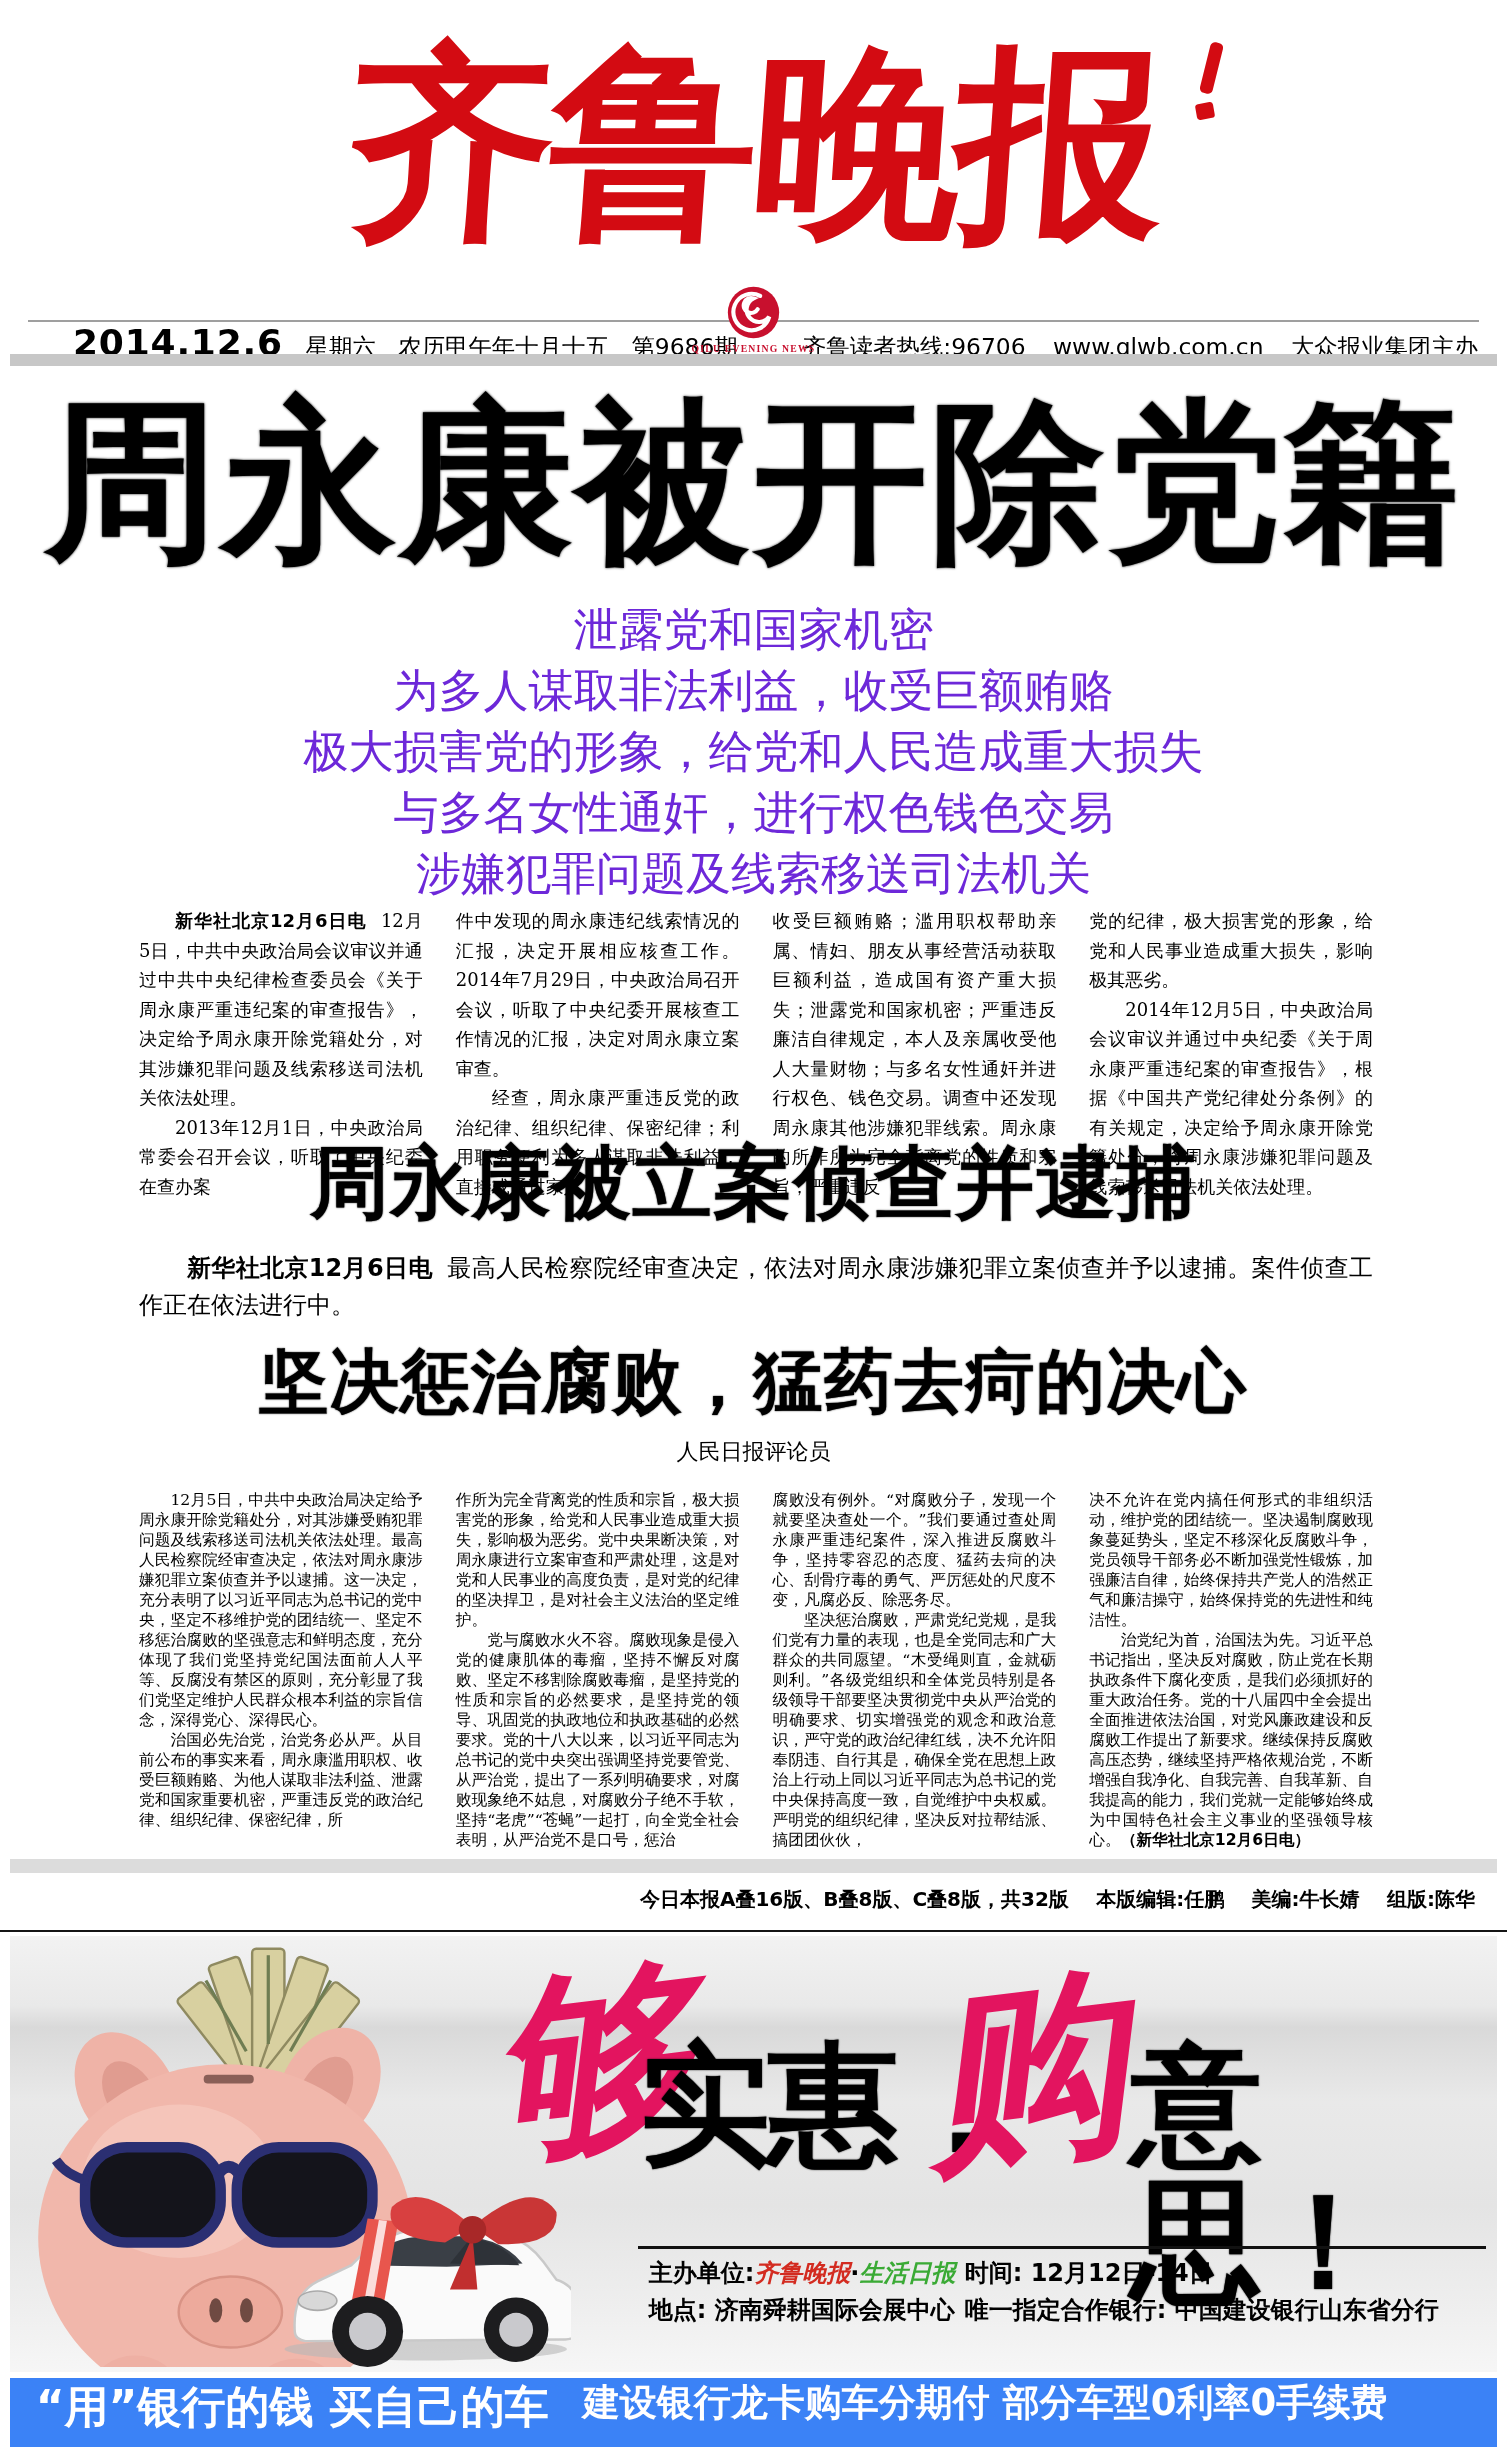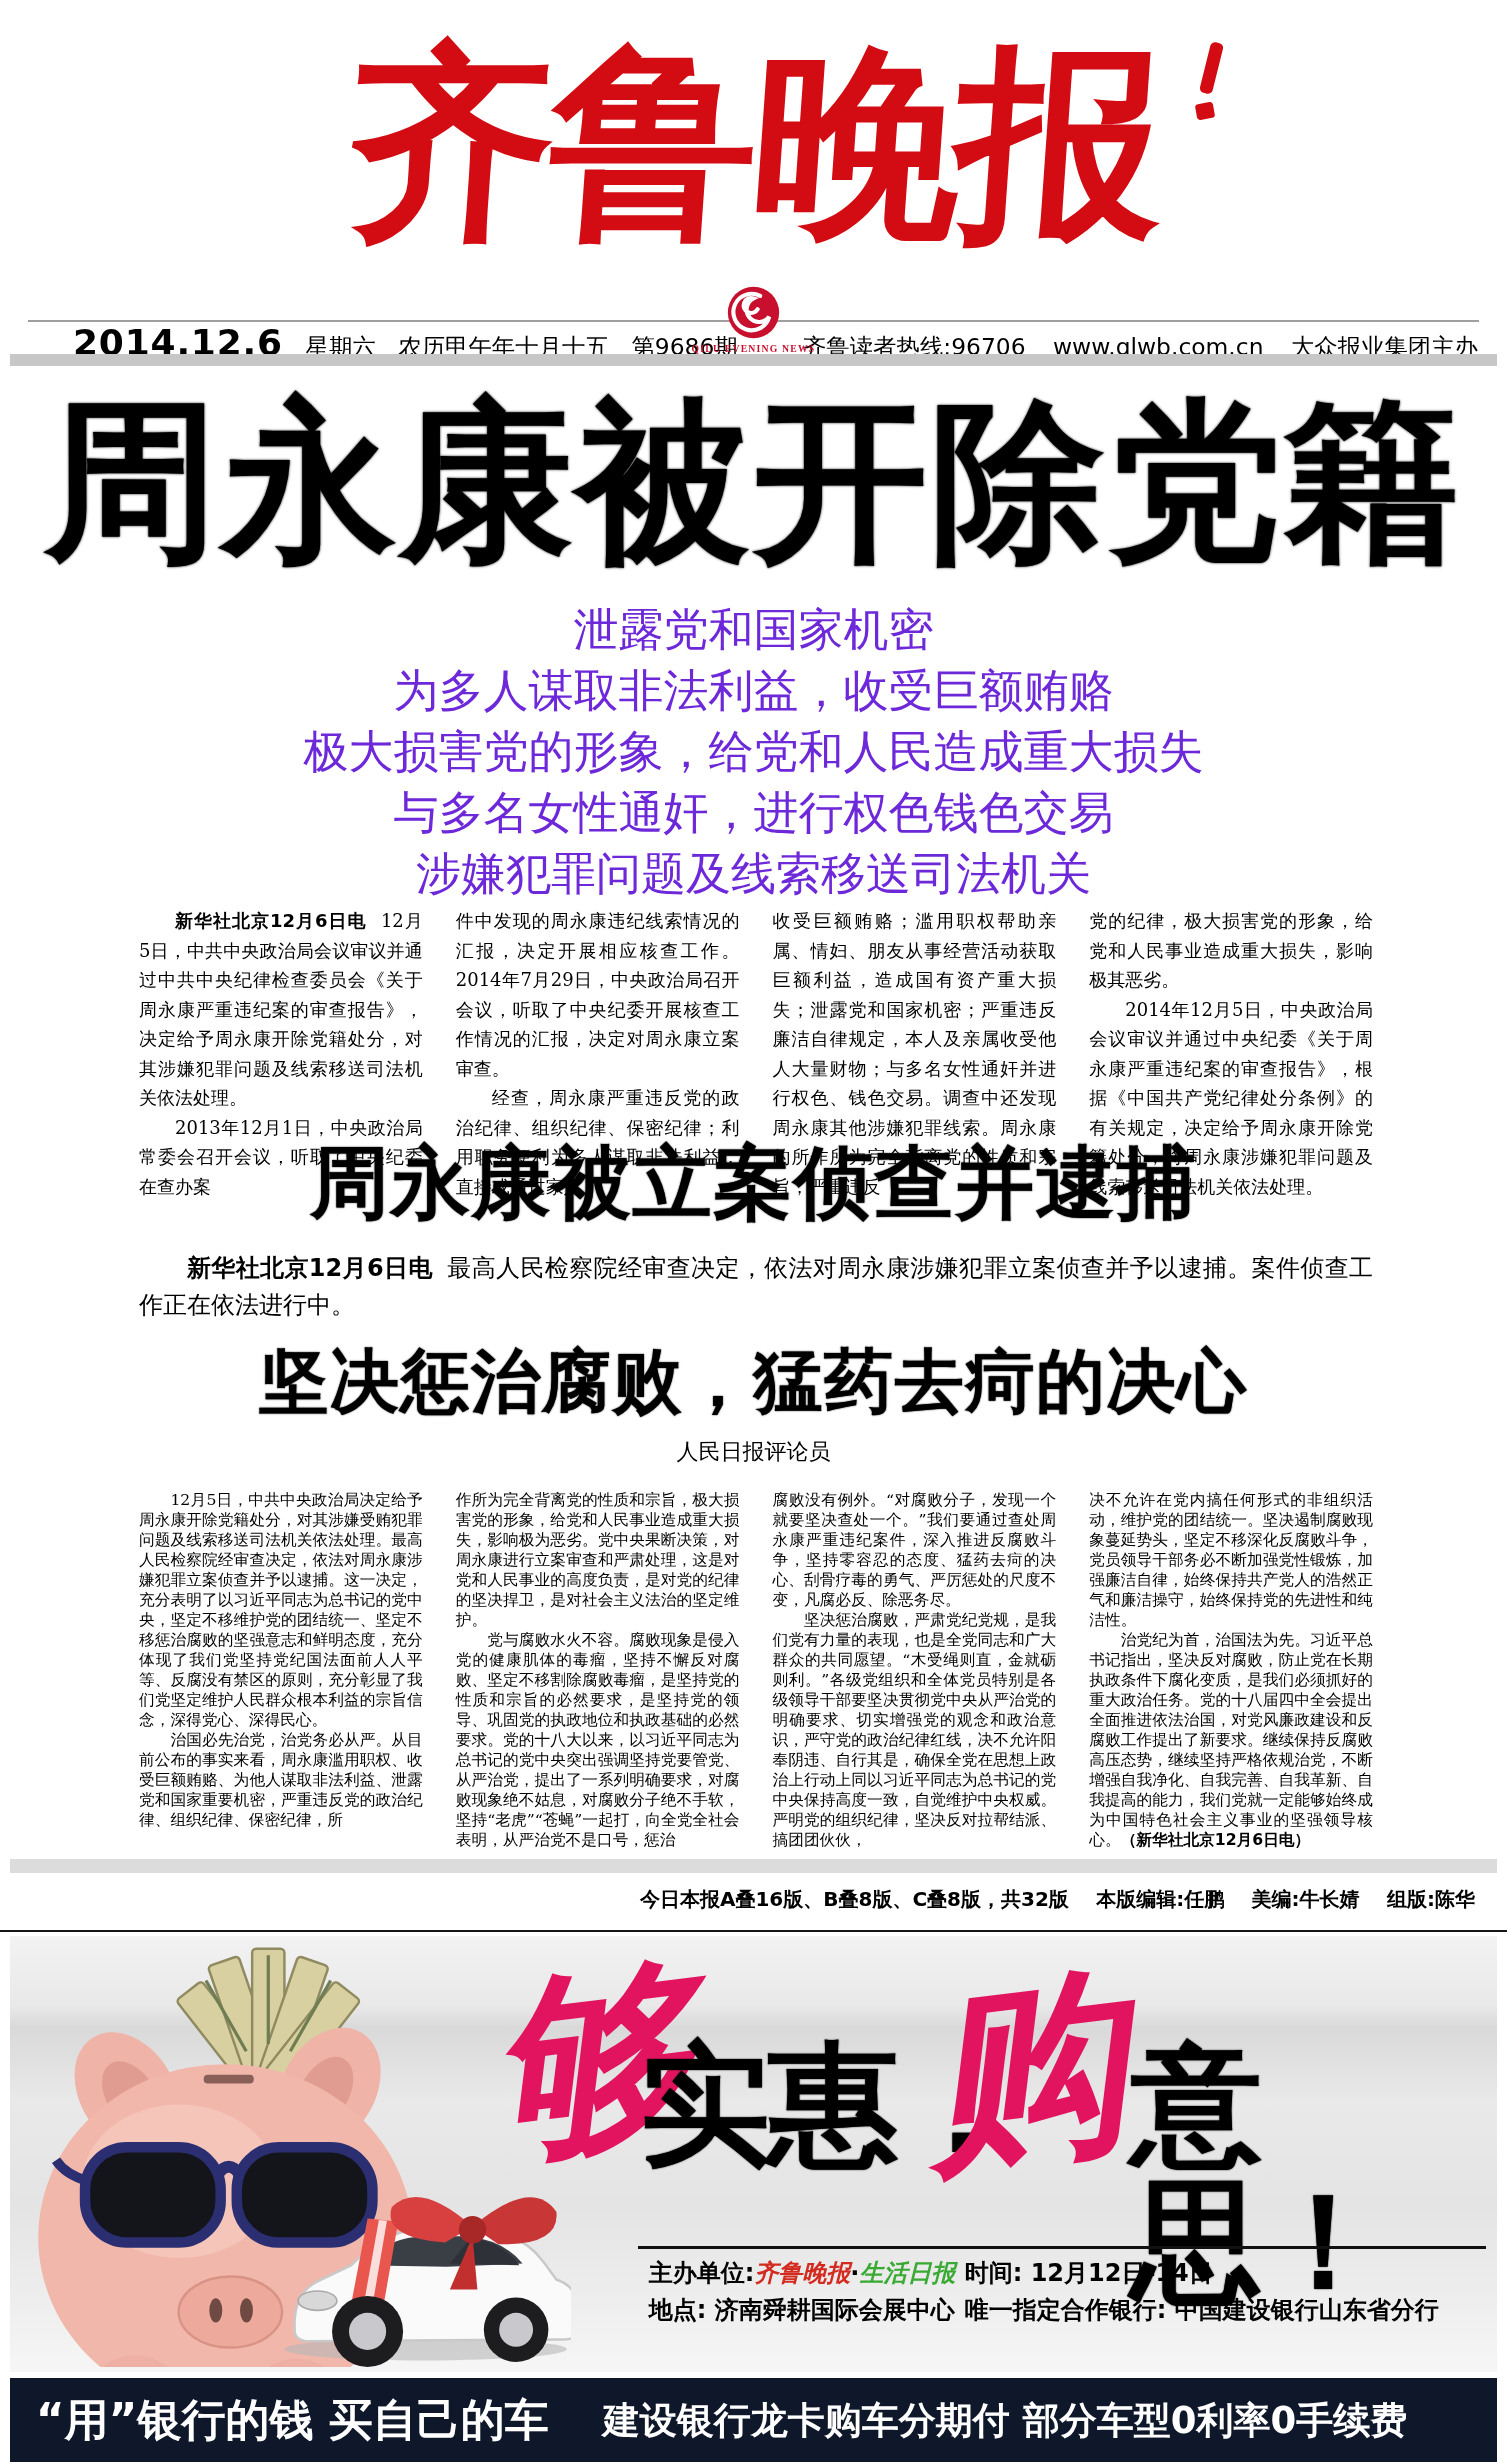--- a/index.html
+++ b/index.html
@@ -92,8 +92,8 @@
   .ad-illu { position:absolute; left:4.8px; top:3.2px; }
 
   
-  .banner { position:absolute; top:2378px; left:9.7px; right:9.7px; height:85px; background:#0f172a;
-    display:flex; align-items:center; gap:34px; padding-left:26px; box-sizing:border-box;
+  .banner { position:absolute; top:2378px; left:9.7px; right:9.7px; height:69px; background:#3b82f6;
+    display:flex; gap:34px; padding-left:26px; box-sizing:border-box;
     color:#fff; font-family:"DejaVu Sans", sans-serif; font-weight:900; white-space:nowrap; }
   .banner .left { font-size:44px; }
   .banner .right { font-size:37px;margin-left:20px; }

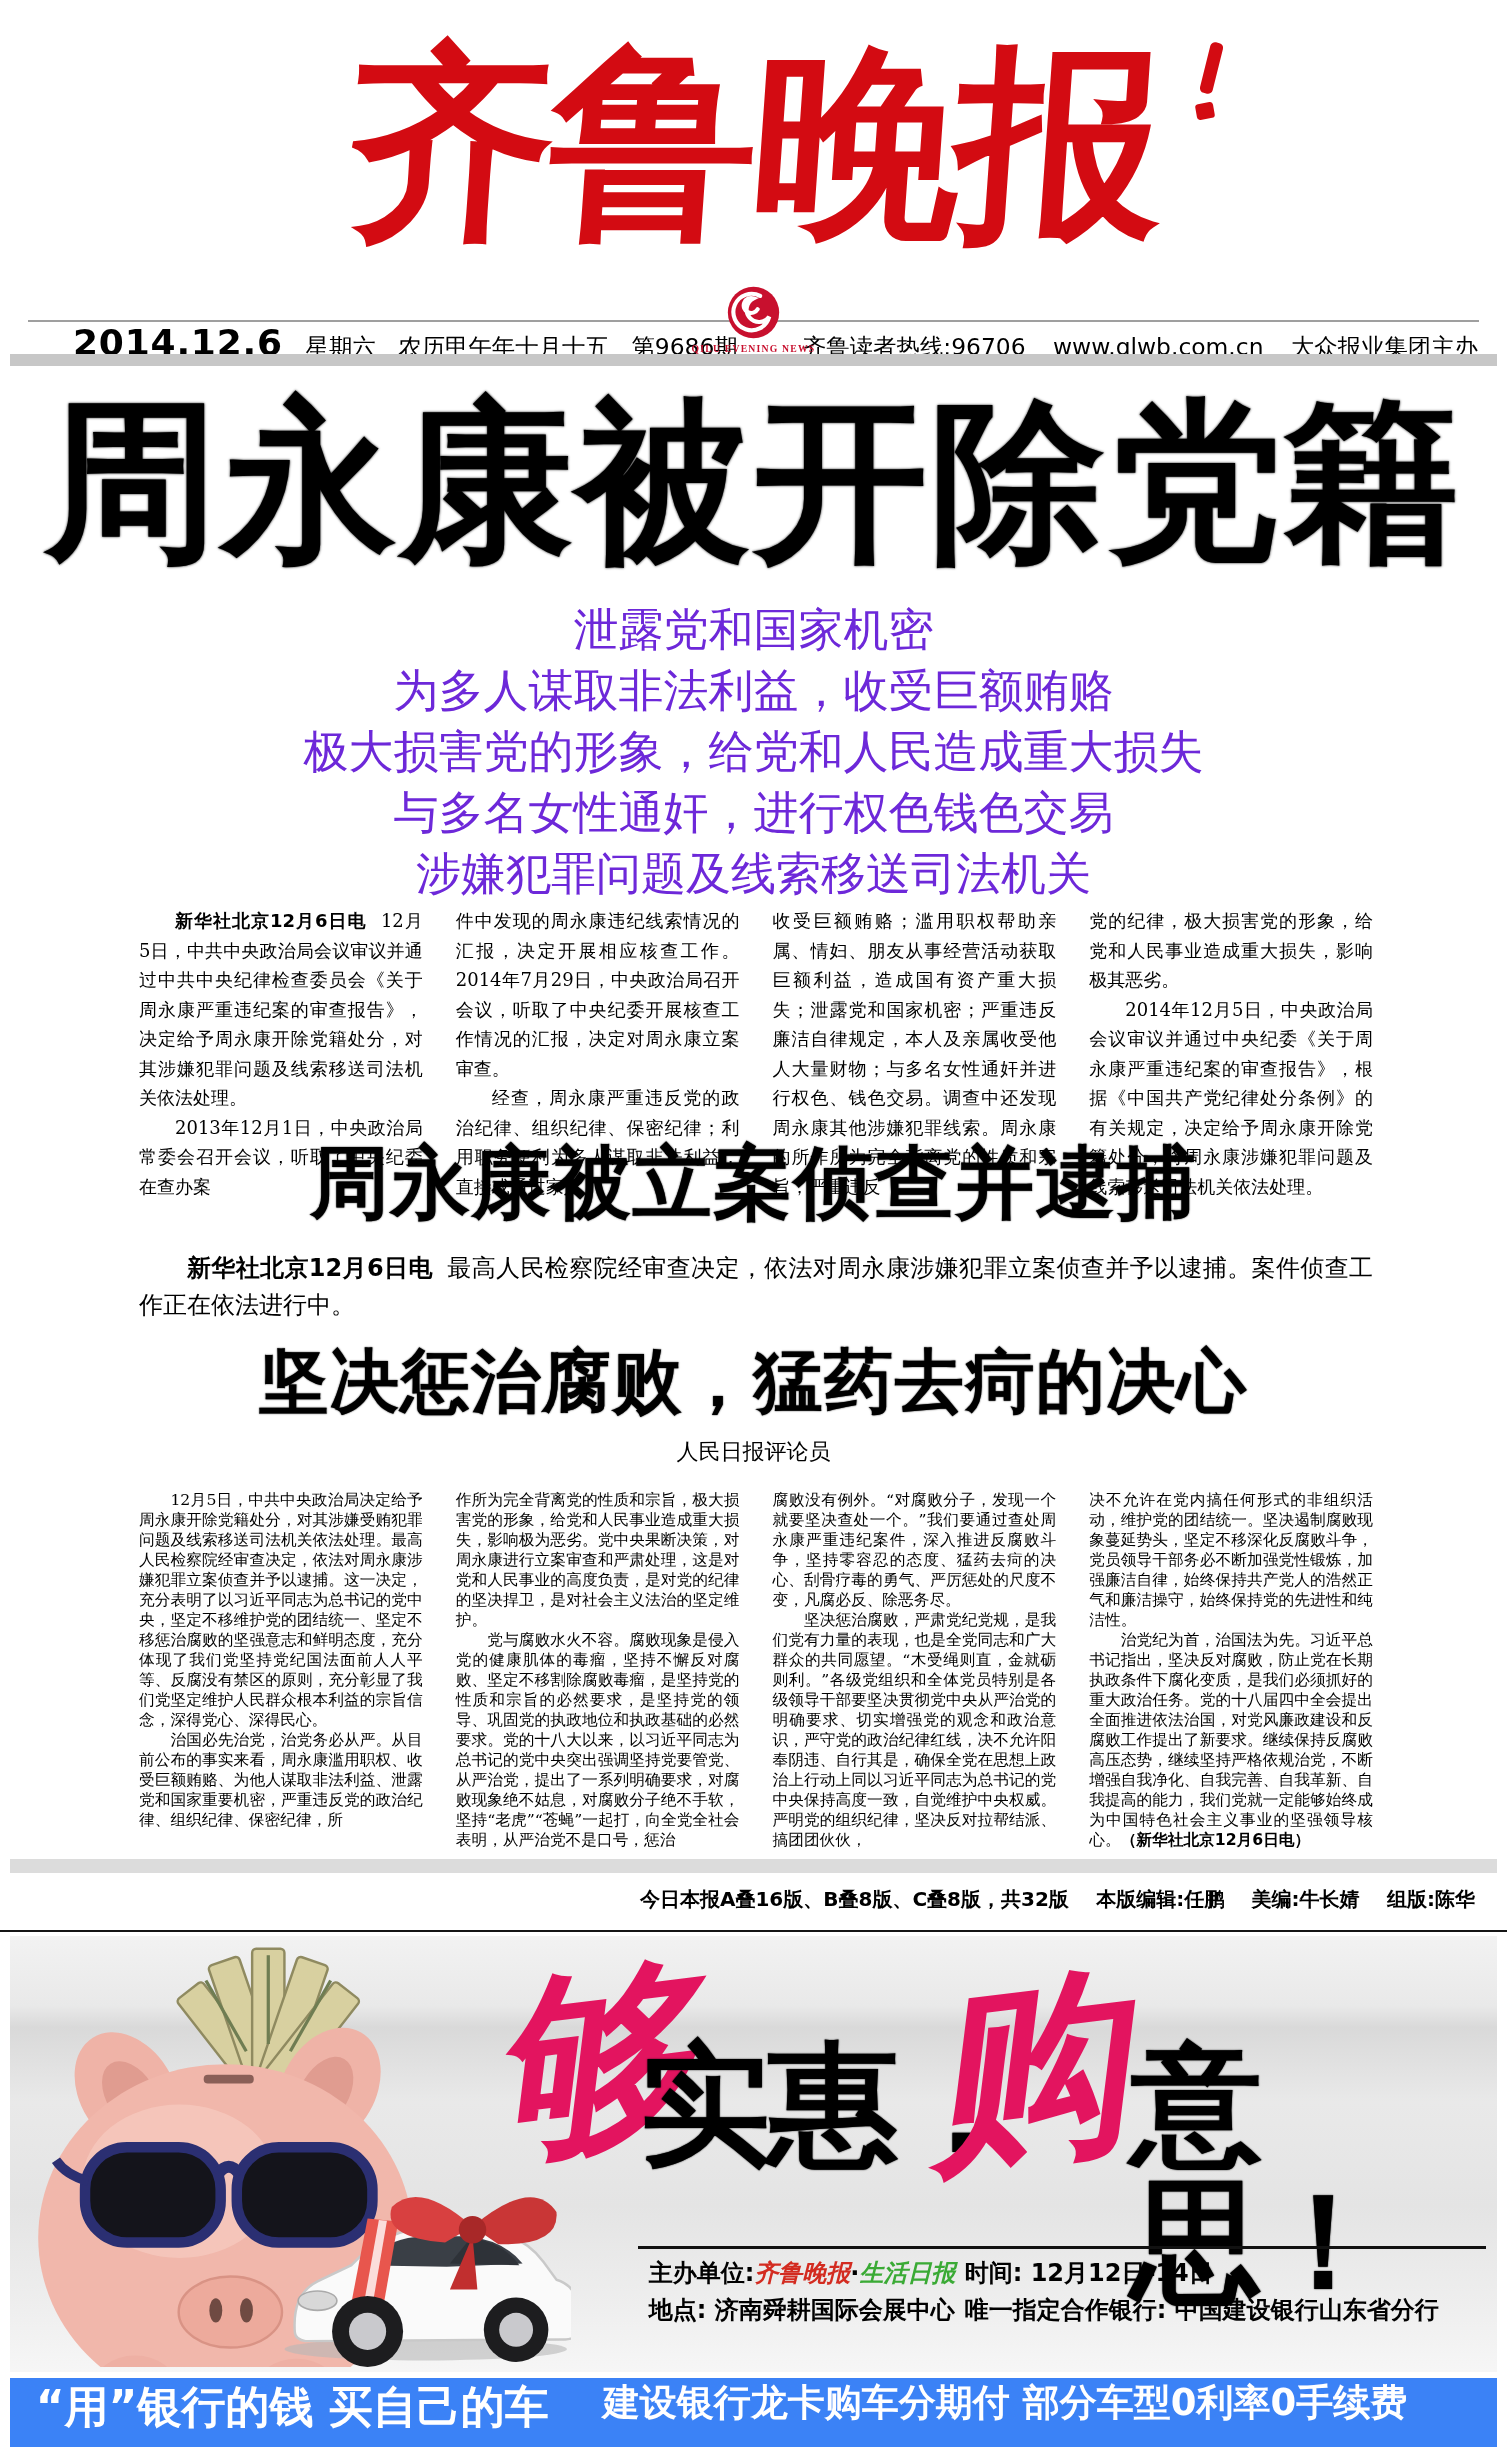--- a/index.html
+++ b/index.html
@@ -96,7 +96,7 @@
     display:flex; gap:34px; padding-left:26px; box-sizing:border-box;
     color:#fff; font-family:"DejaVu Sans", sans-serif; font-weight:900; white-space:nowrap; }
   .banner .left { font-size:44px; }
-  .banner .right { font-size:37px;margin-left:20px; }
+  .banner .right { font-size:37px; }
 </style>
 </head>
 <body>

